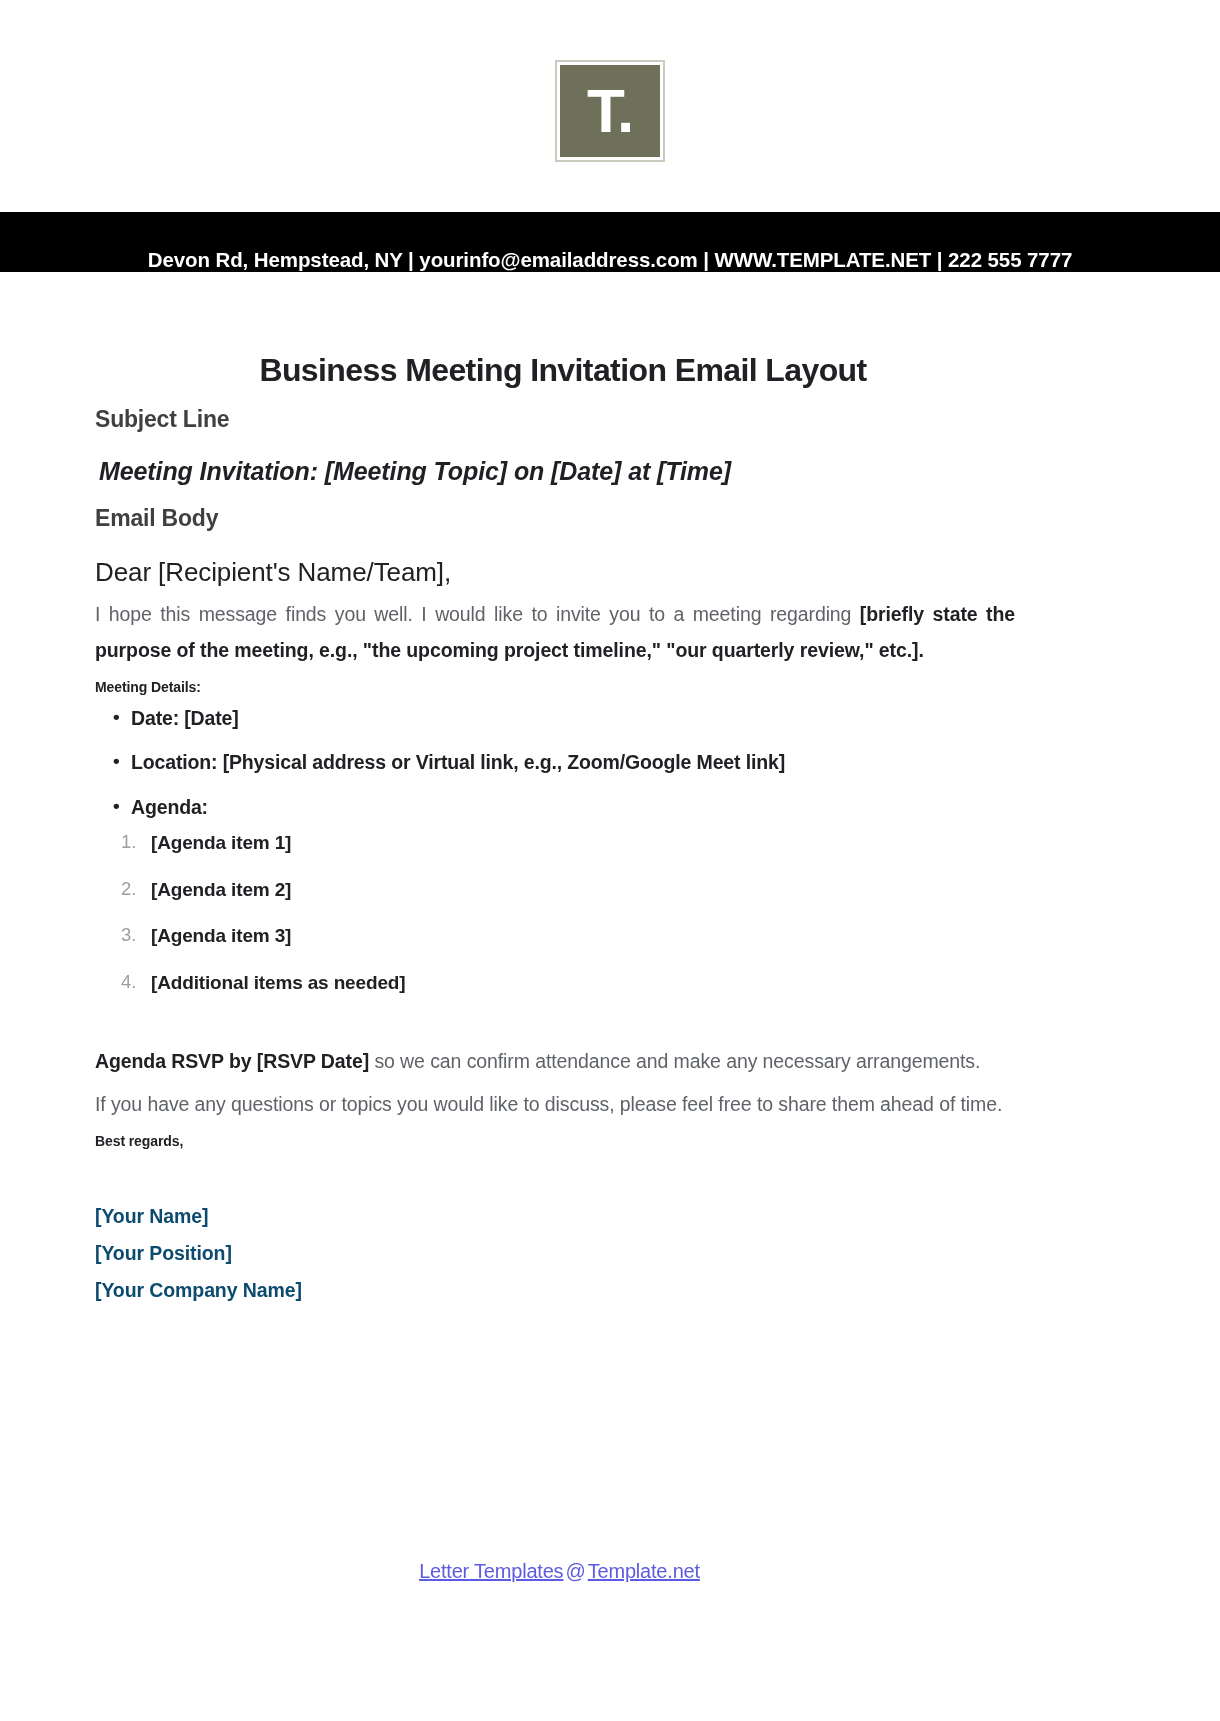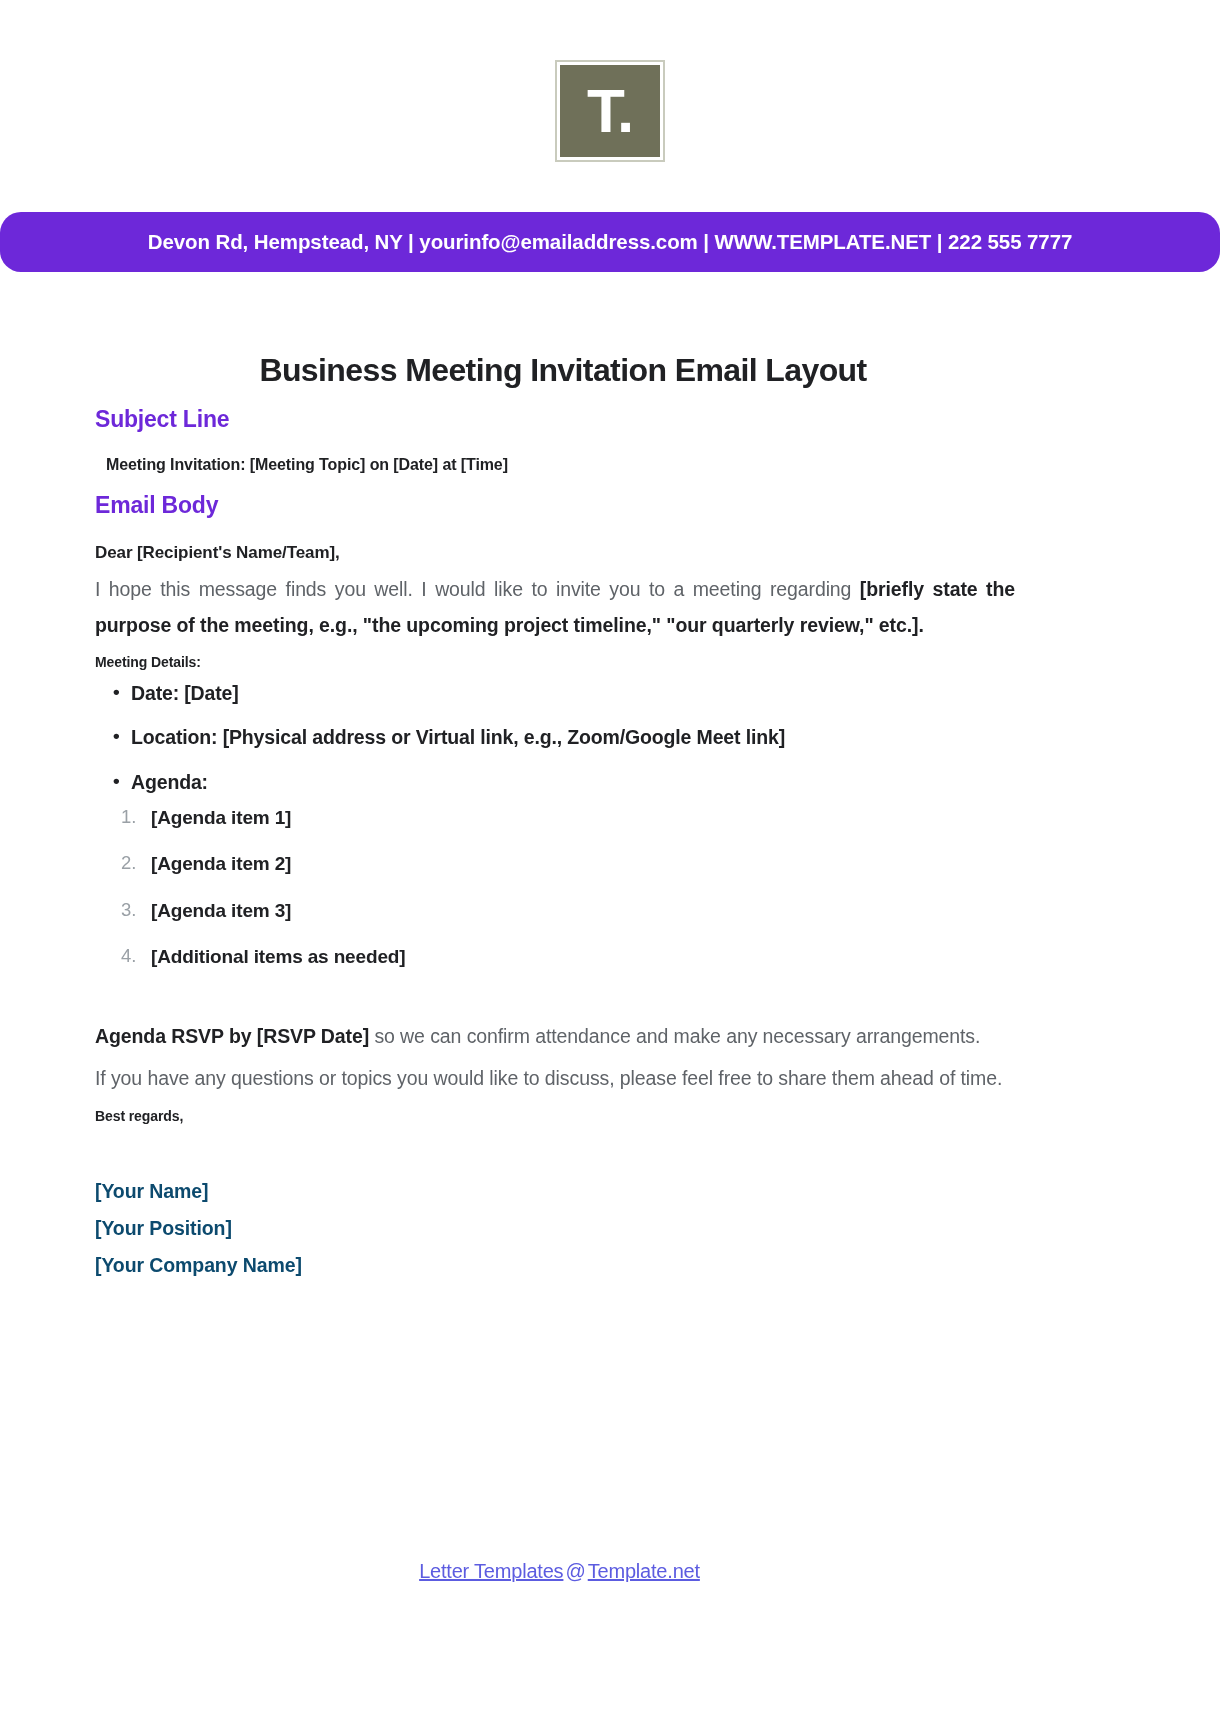--- a/index.html
+++ b/index.html
@@ -55,11 +55,10 @@
     top: 212px;
     width: 1220px;
     height: 60px;
-    background: #6d28d9;
+    background: #000000;
     display: flex;
-    align-items: center;
+    align-items: flex-end;
     justify-content: center;
-    border-radius: 21px;
   }
   .contact-text {
     color: #ffffff;

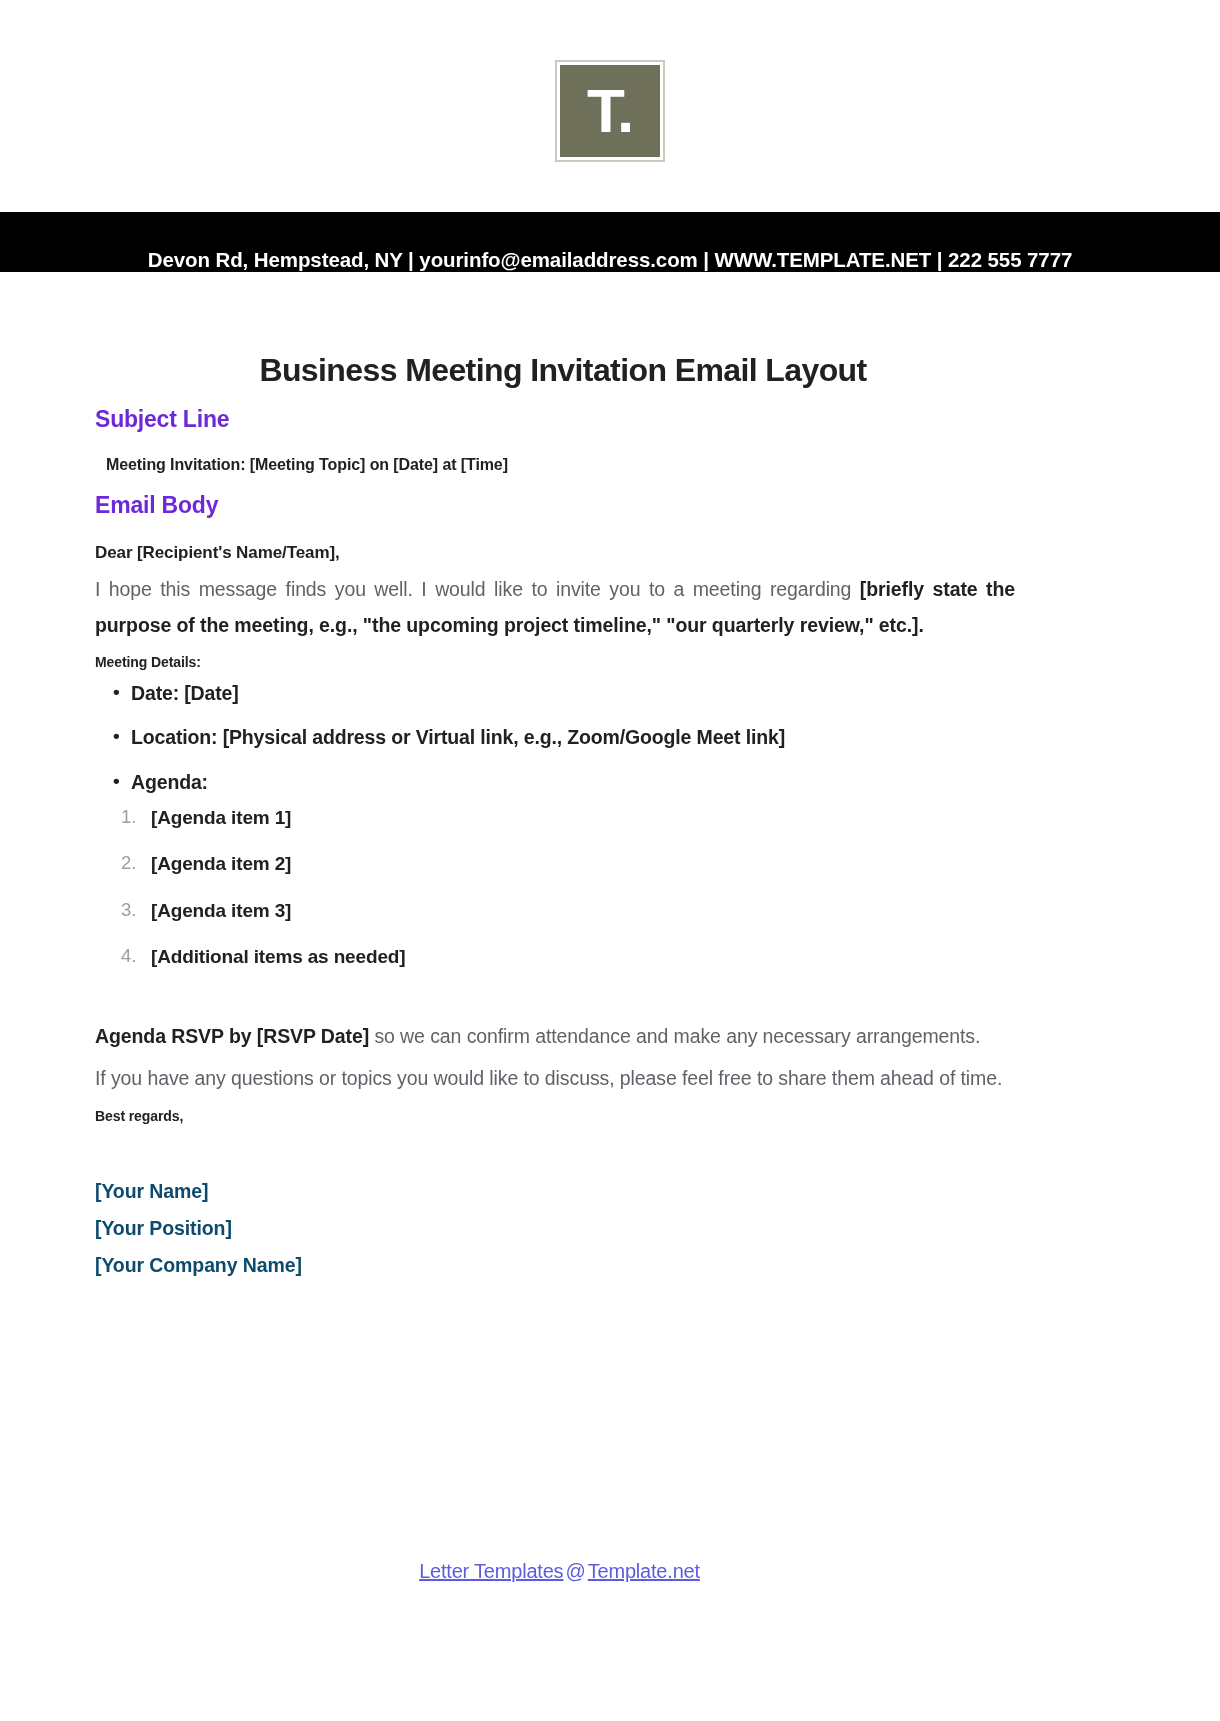--- a/index.html
+++ b/index.html
@@ -91,7 +91,7 @@
   .h-section {
     font-size: 23px;
     font-weight: 700;
-    color: #6d28d9;
+    color: #404040;
     margin: 14px 0 0 0;
     line-height: 1.35;
     letter-spacing: -0.2px;

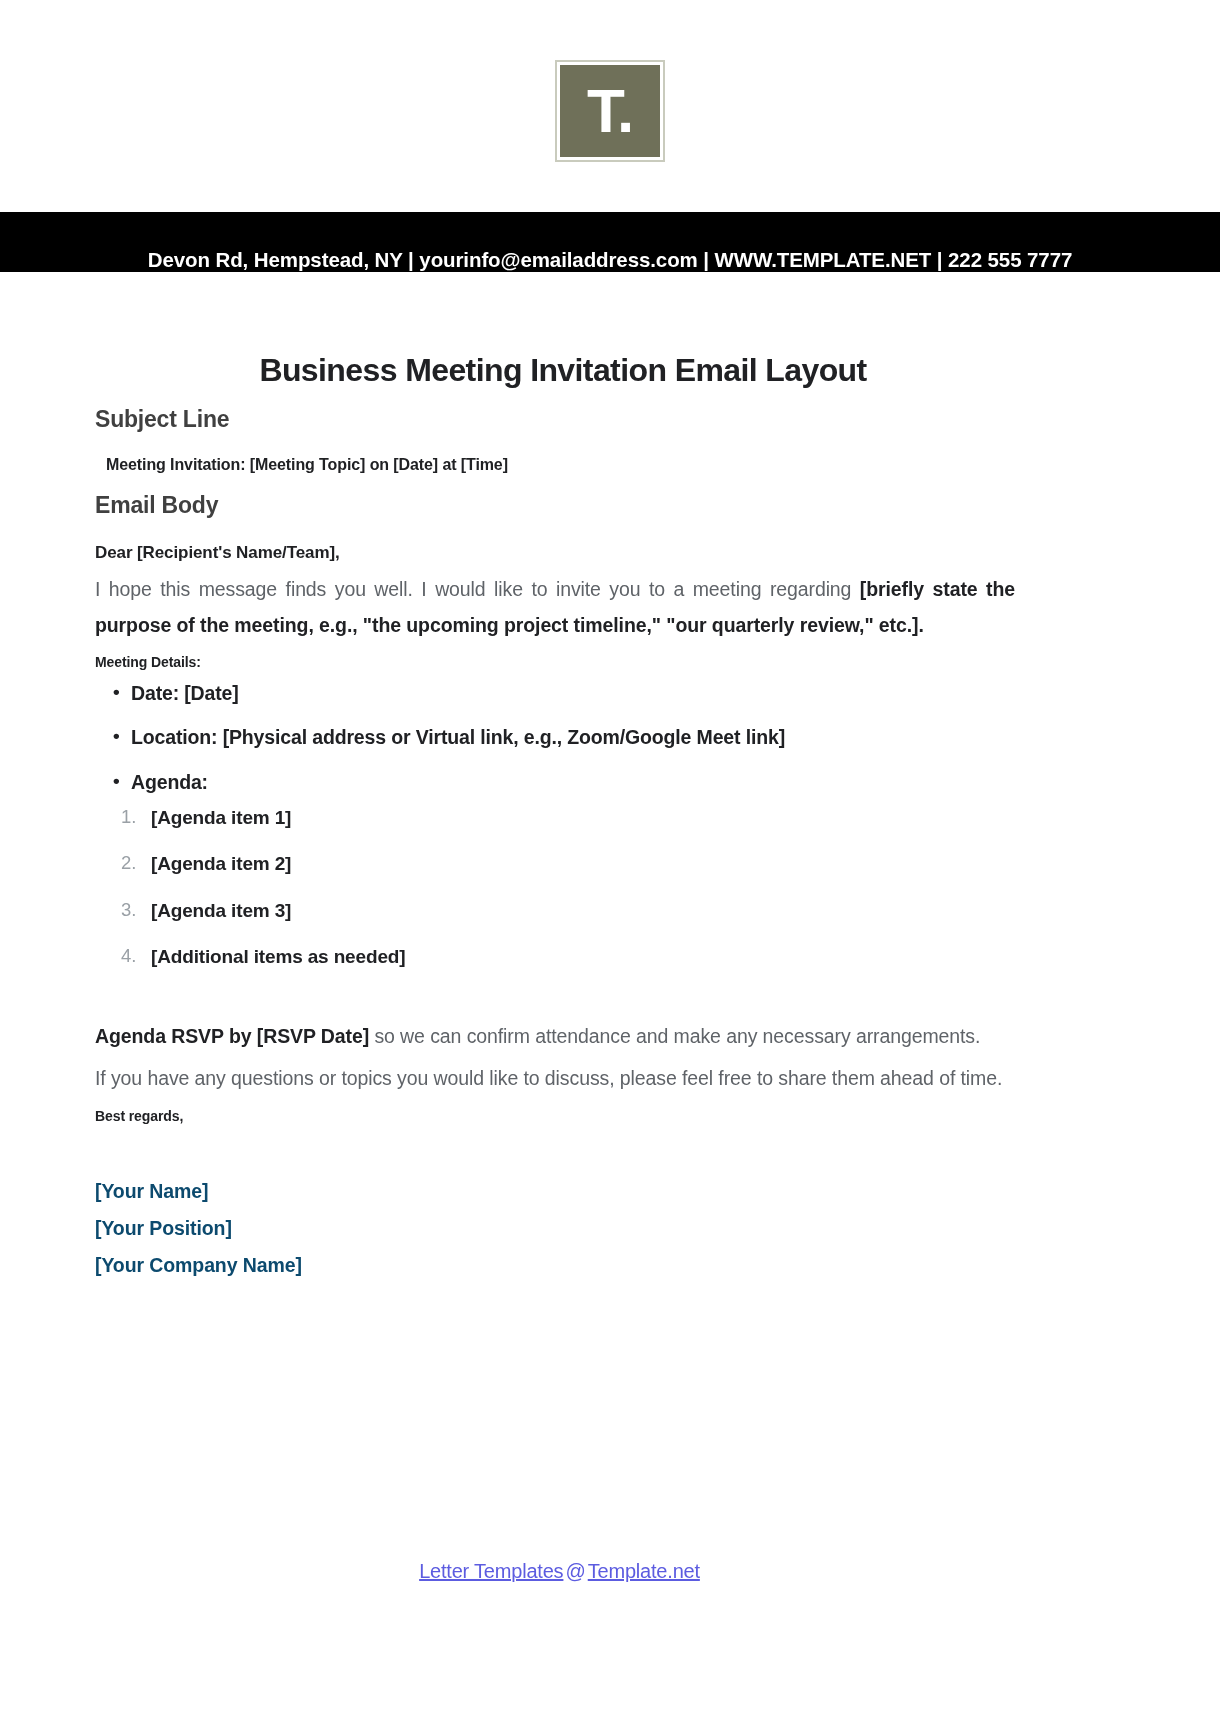--- a/index.html
+++ b/index.html
@@ -98,12 +98,13 @@
   }
 
   .subject-value {
-    font-size: 16px;
-    font-weight: 700;
-    color: #202124;
-    margin: 19px 0 0 11px;
+    font-size: 25px;
+    font-weight: 700;
+    color: #202124;
+    margin: 19px 0 0 4px;
     line-height: 1.4;
     letter-spacing: -0.1px;
+    font-style: italic;
   }
 
   .salutation {

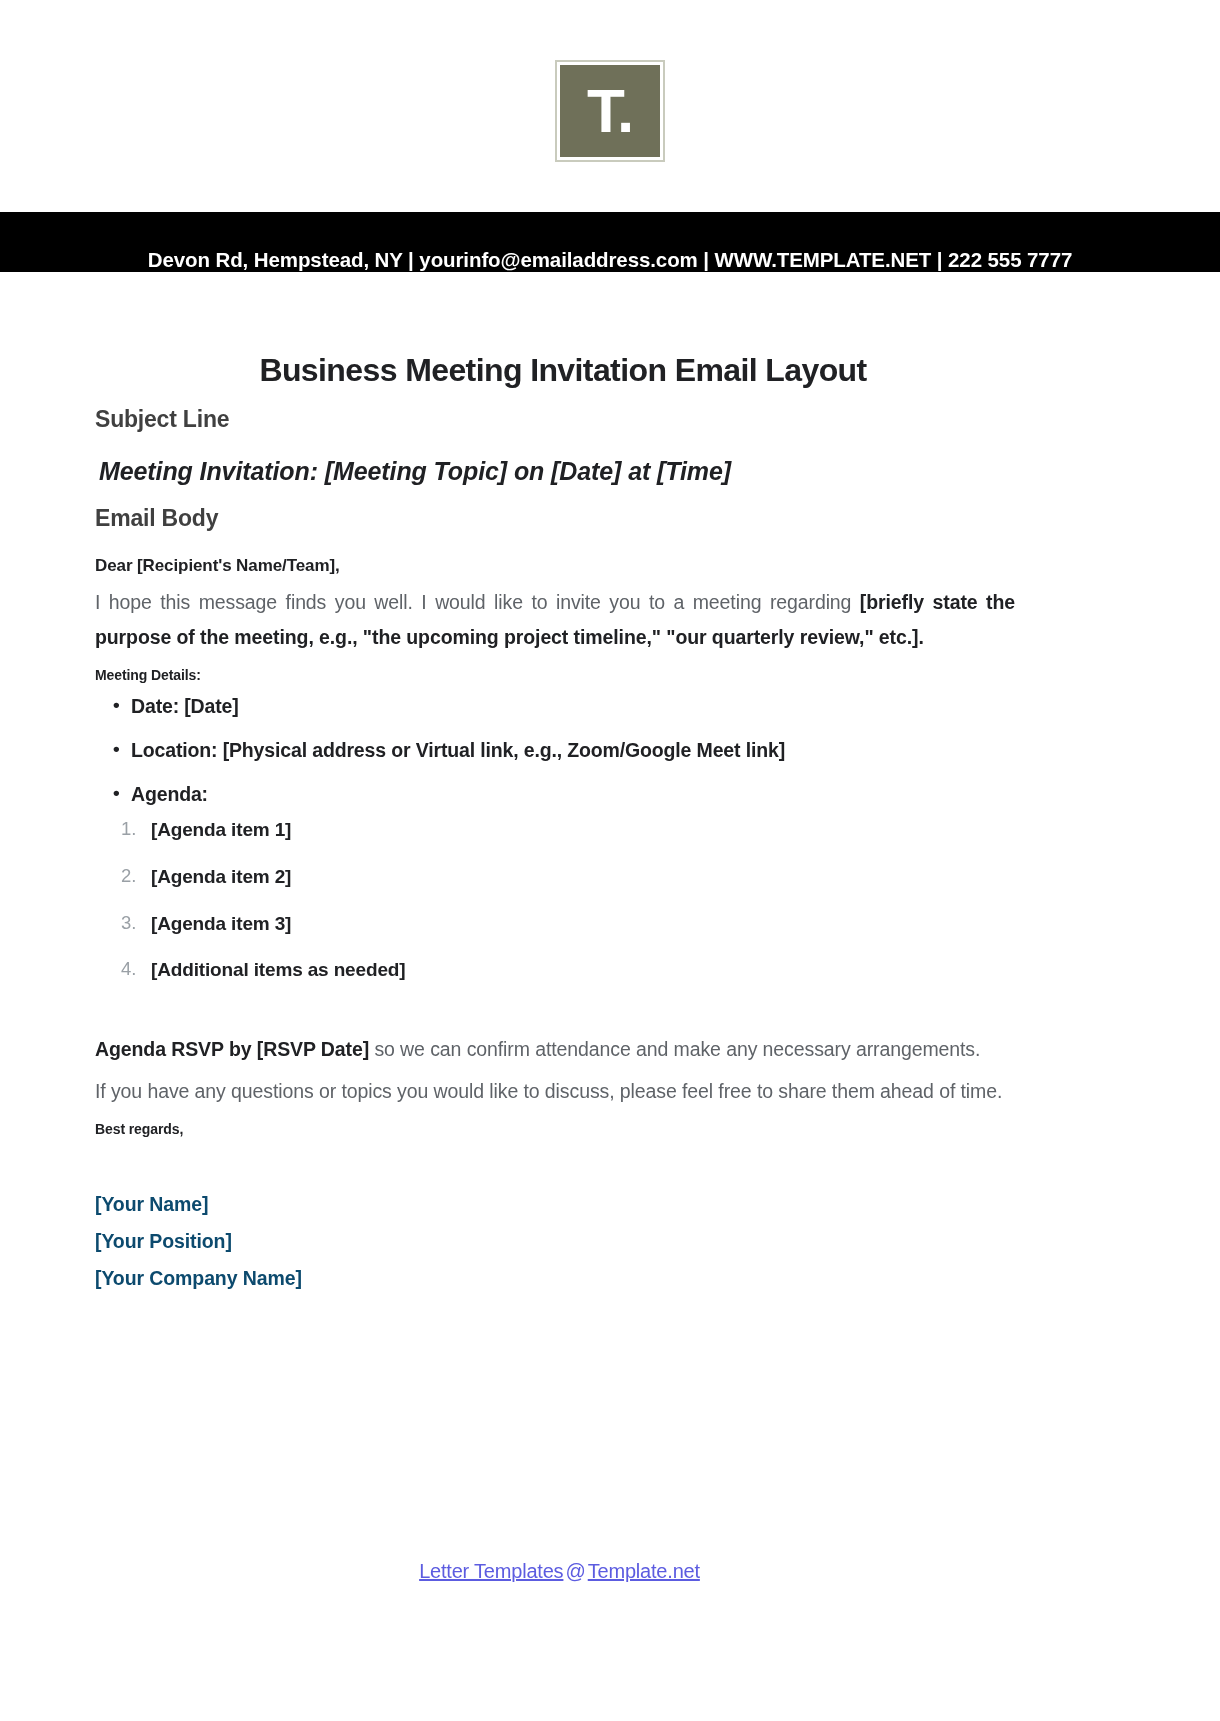--- a/index.html
+++ b/index.html
@@ -108,8 +108,8 @@
   }
 
   .salutation {
-    font-size: 17px;
-    font-weight: 700;
+    font-size: 26px;
+    font-weight: 400;
     color: #202124;
     margin: 20px 0 0 0;
     line-height: 1.4;

